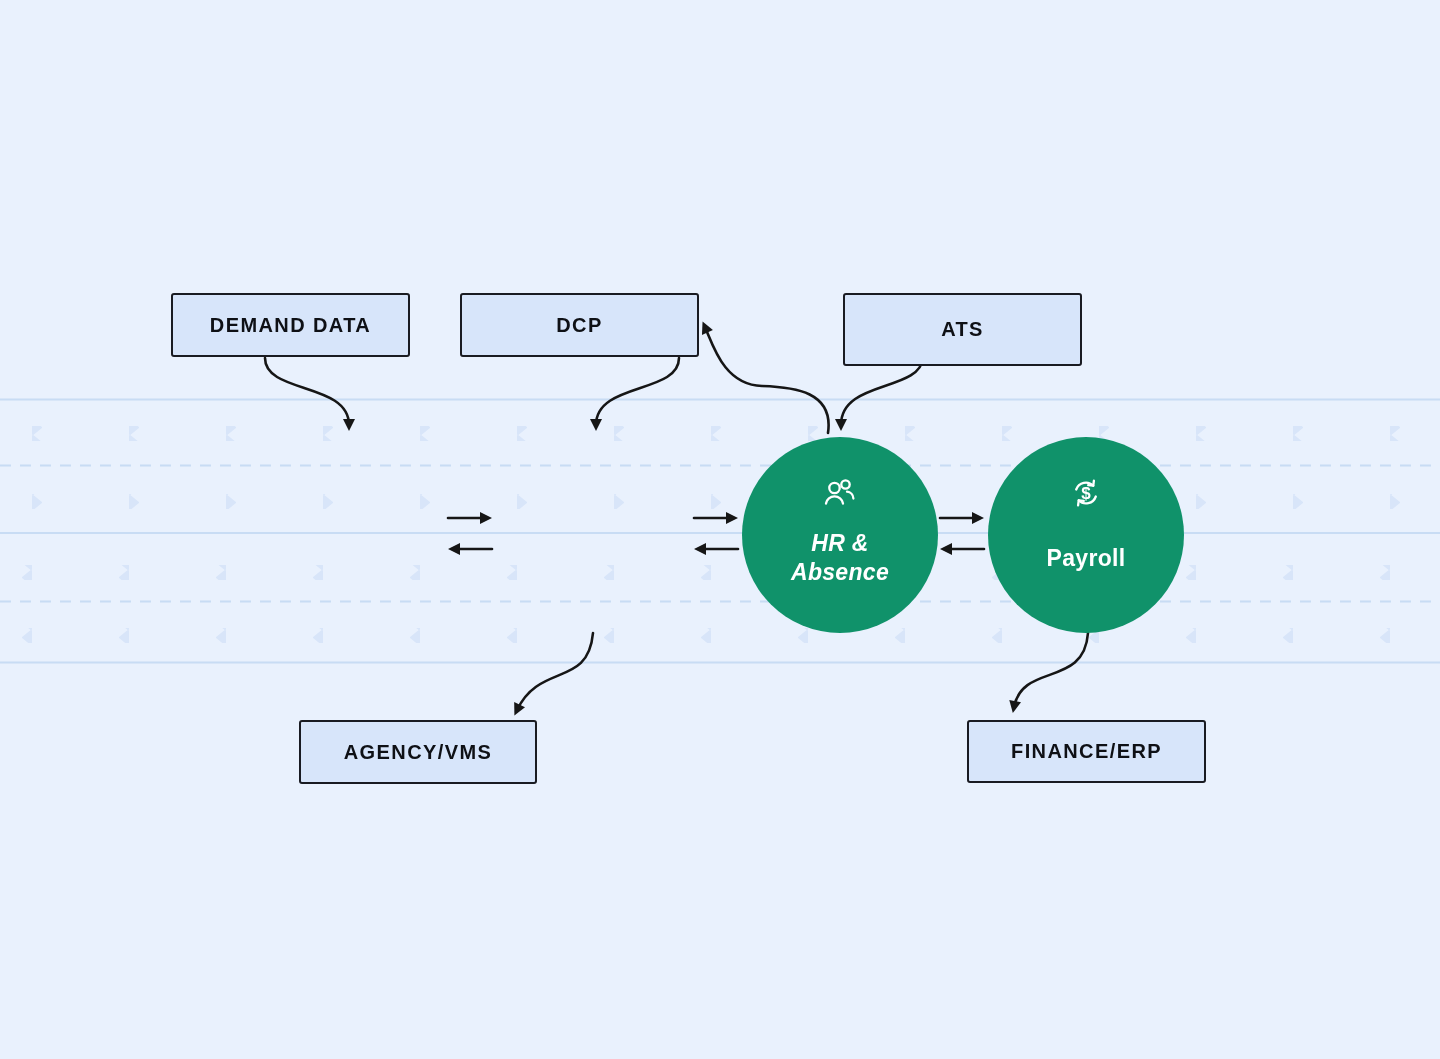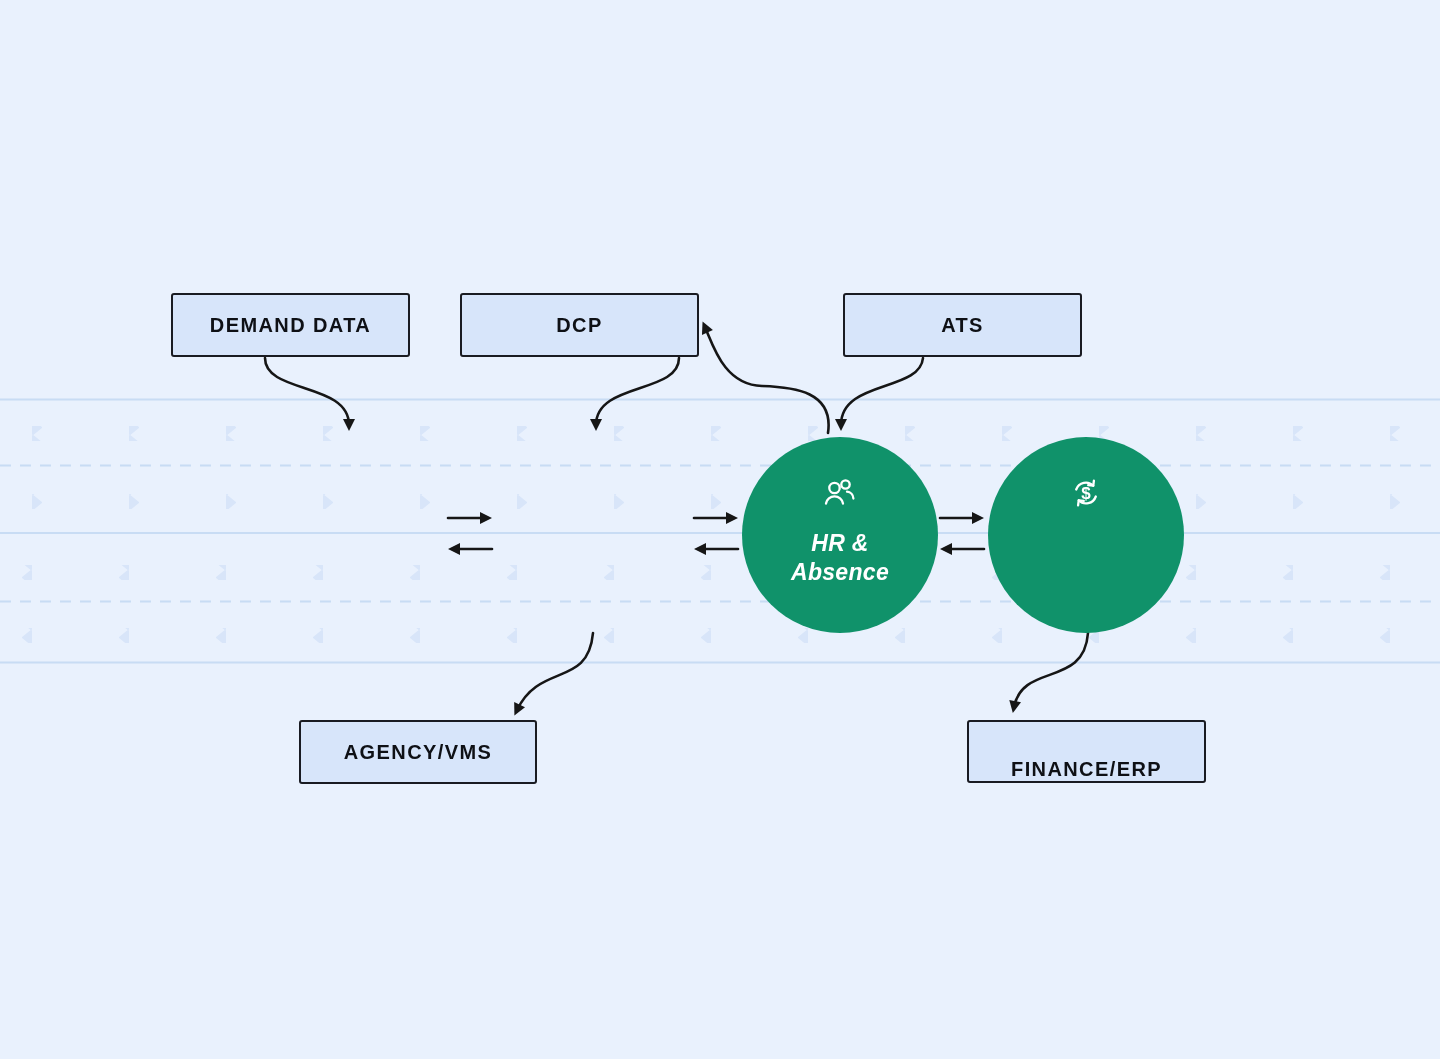--- a/index.html
+++ b/index.html
@@ -23,7 +23,7 @@
   .box-label{font-size:20px; font-weight:700; letter-spacing:1.4px; color:var(--box-text,#0E1015); white-space:nowrap;}
   .b-demand {left:171px; top:293px; width:239px; height:64px;}
   .b-dcp    {left:460px; top:293px; width:239px; height:64px;}
-  .b-ats    {left:843px; top:293px; width:239px; height:64px;}
+  .b-ats    {left:843px; top:293px; width:239px; height:73px;}
   .b-agency {left:299px; top:720px; width:238px; height:64px;}
   .b-finance{left:967px; top:720px; width:239px; height:63px;align-items:flex-end;}
 

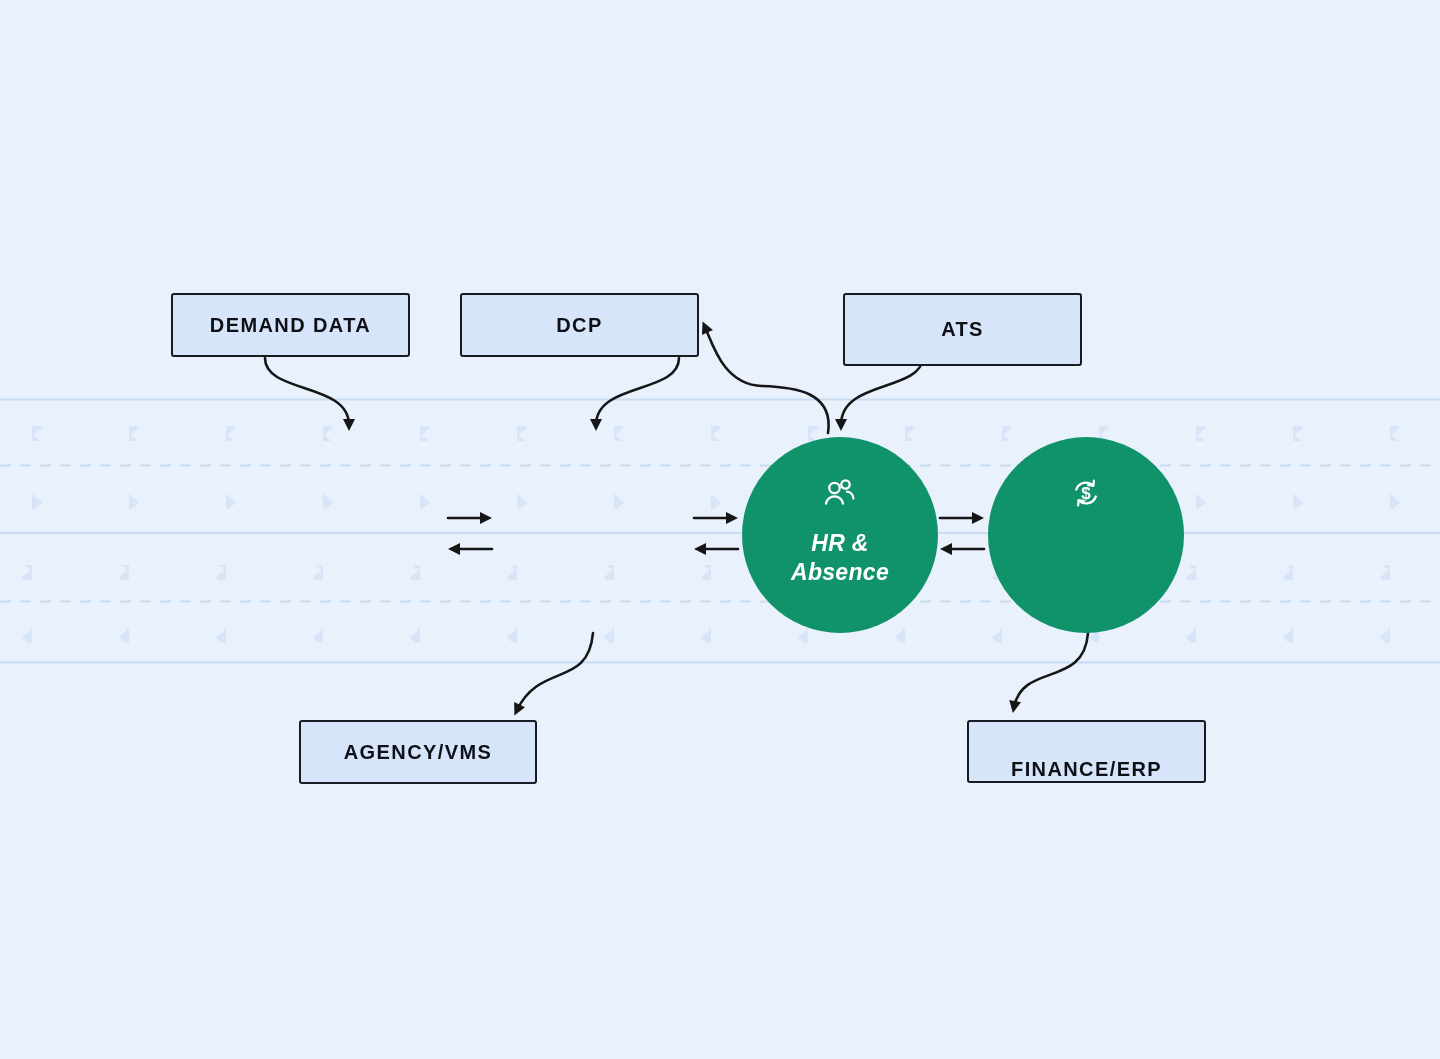--- a/index.html
+++ b/index.html
@@ -130,6 +130,7 @@
         <text class="ic-txt" x="19" y="25" text-anchor="middle">$</text>
       </svg>
     </span>
+    <span class="circle-label">Payroll</span>
   </div>
 
   <div class="box b-agency">

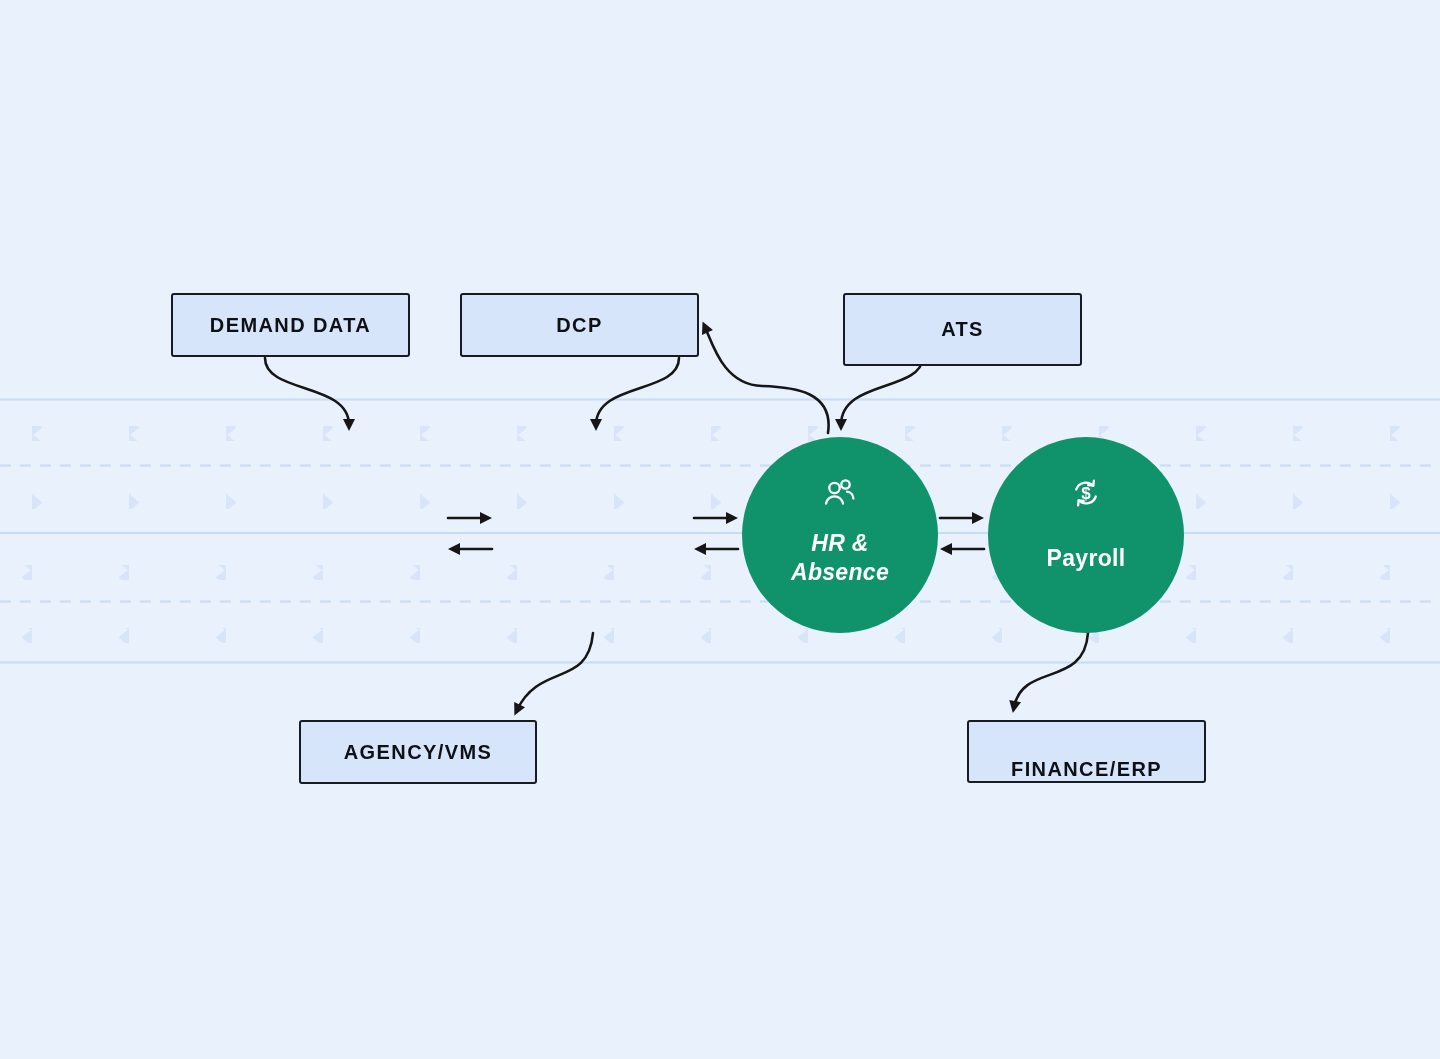--- a/index.html
+++ b/index.html
@@ -25,7 +25,7 @@
   .b-dcp    {left:460px; top:293px; width:239px; height:64px;}
   .b-ats    {left:843px; top:293px; width:239px; height:73px;}
   .b-agency {left:299px; top:720px; width:238px; height:64px;}
-  .b-finance{left:967px; top:720px; width:239px; height:63px;align-items:flex-end;}
+  .b-finance{left:967px; top:720px; width:239px; height:63px;}
 
   
   .circle{position:absolute; top:437px; width:196px; height:196px; border-radius:50%;

